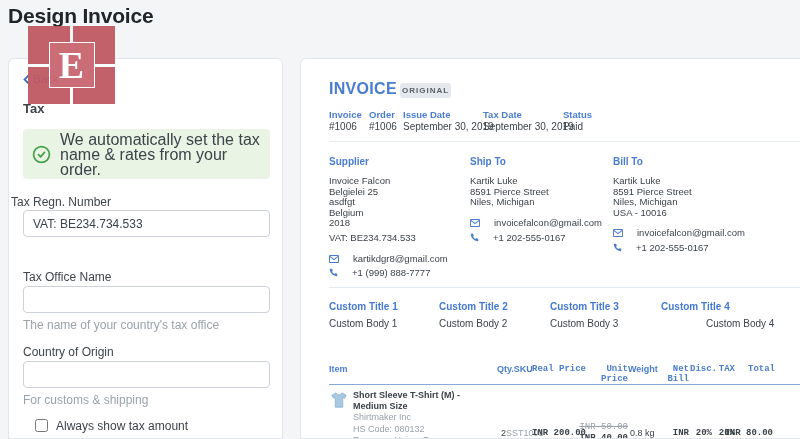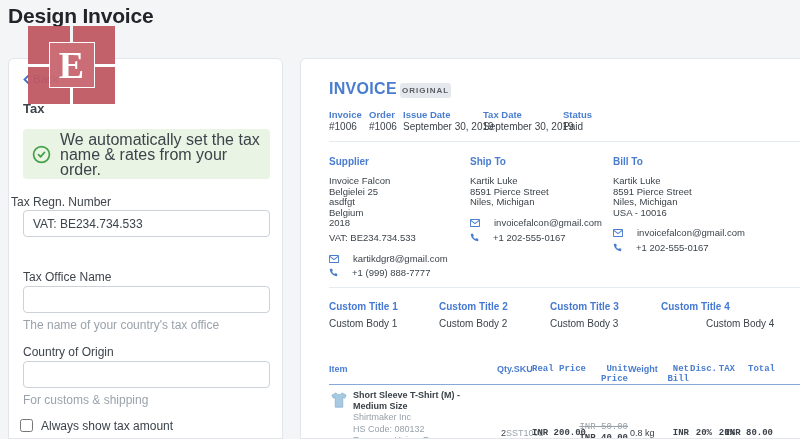--- a/index.html
+++ b/index.html
@@ -33,7 +33,7 @@
   .fld-input  { width:247px; height:27px; border:1px solid #ccd2d8; border-radius:4px; background:#fff;
                 font-size:12px; color:#3c434a; padding:0 9px; outline:none; }
   .fld-help   { font-size:12px; color:#9aa3ab; }
-  .chk-row { left:11px; top:360px; display:flex; align-items:flex-start; gap:8px; }
+  .chk-row { left:26px; top:360px; display:flex; align-items:flex-start; gap:8px; }
   .chk-row input { width:13px; height:13px; accent-color:#4a7dcf; }
   .chk-row label { font-size:12px; color:#3c434a; }
 

